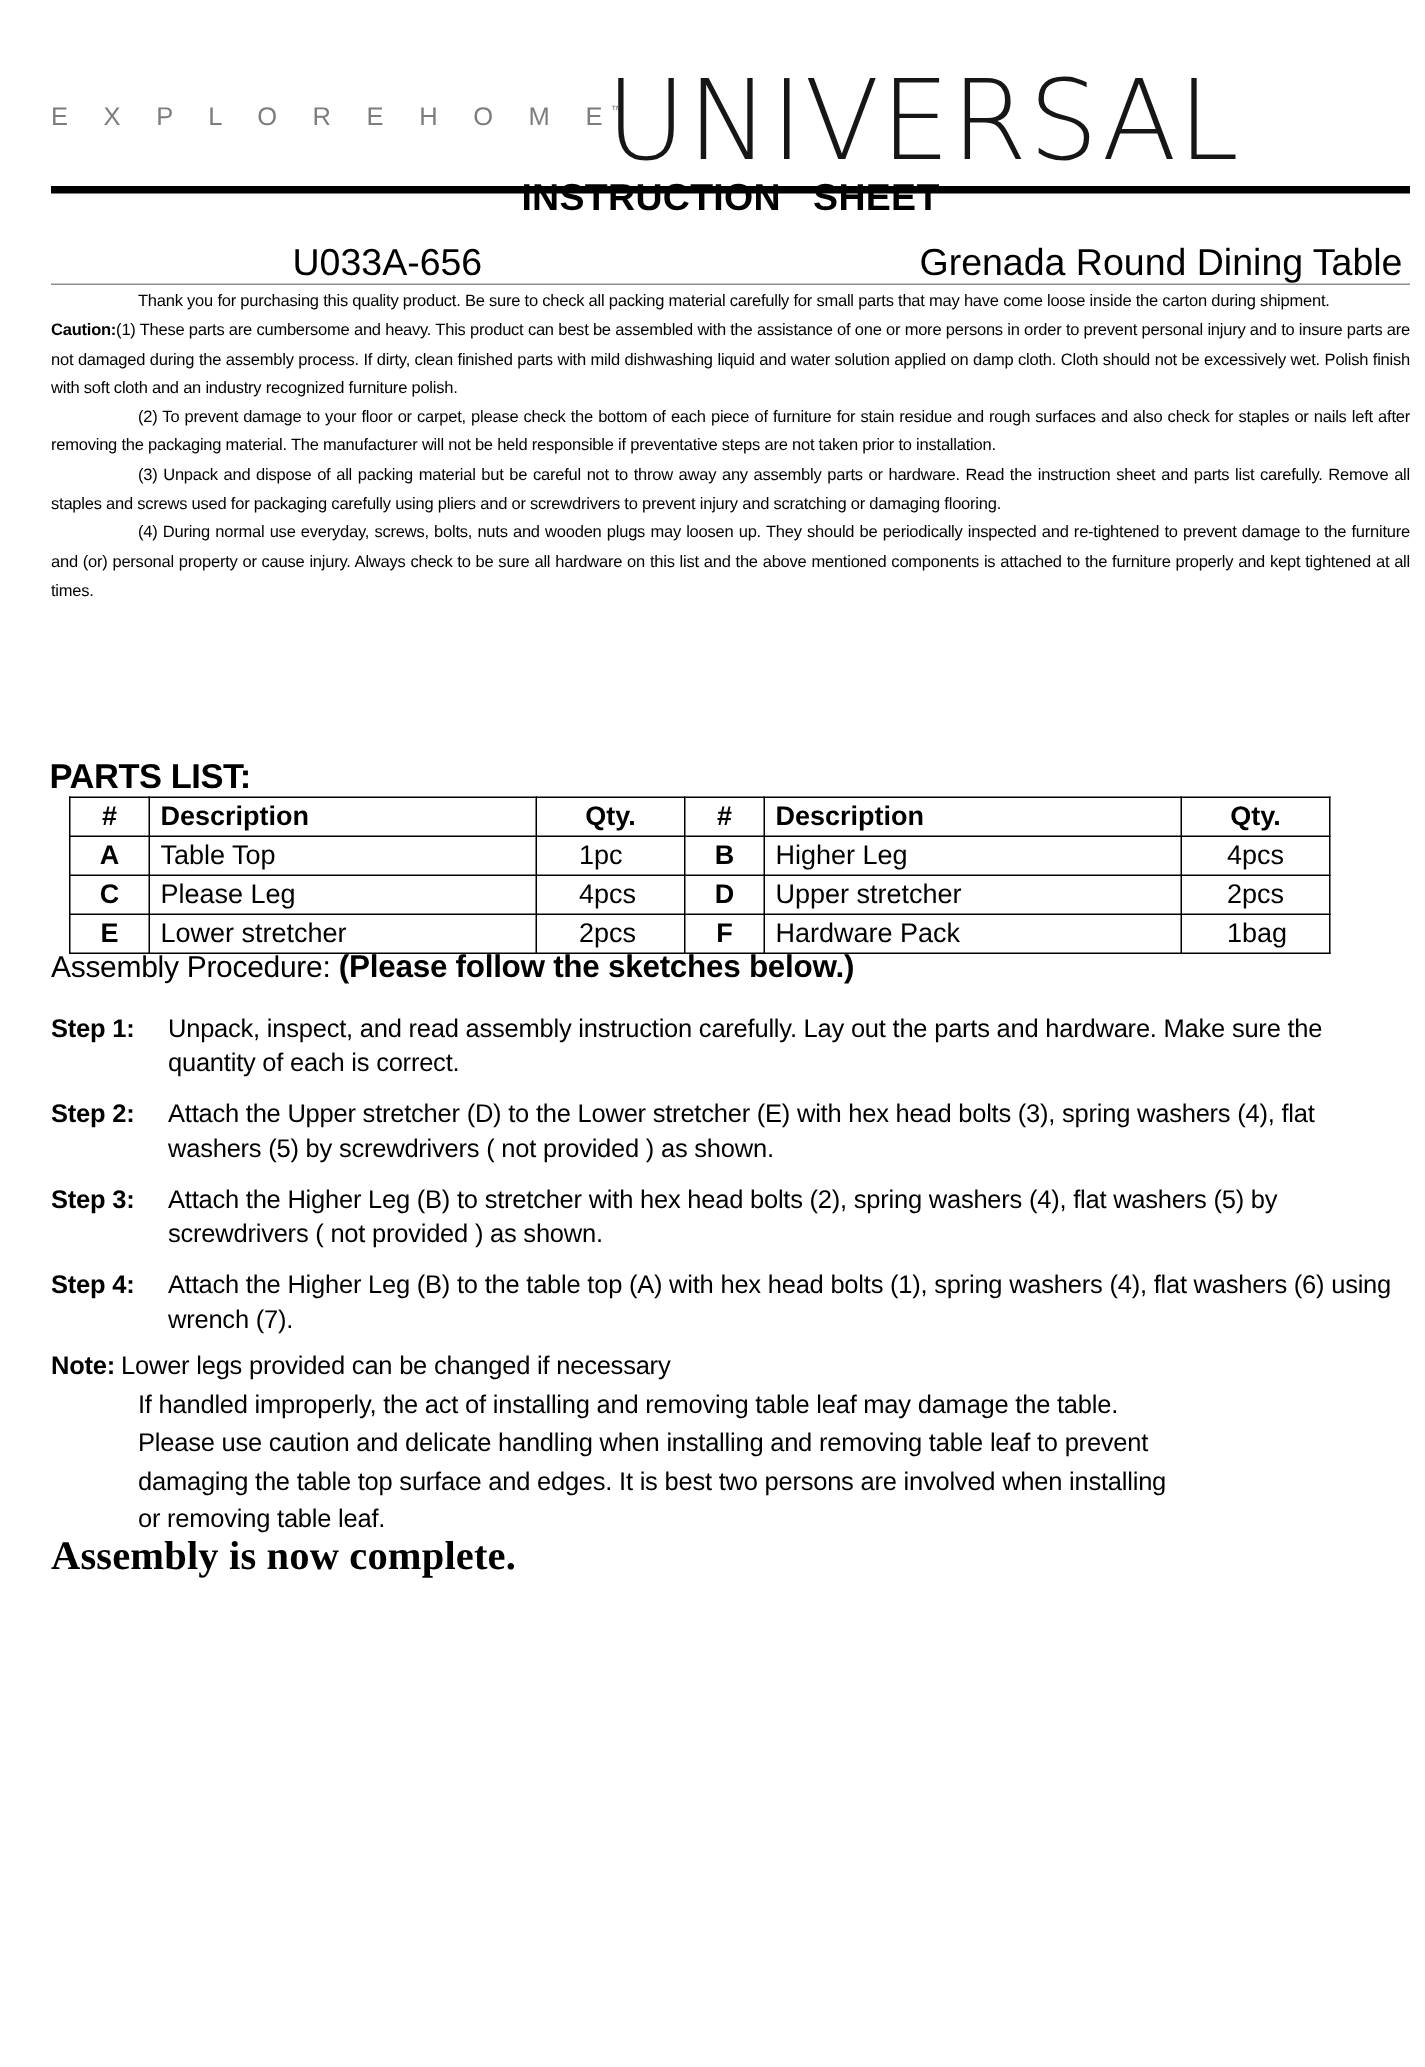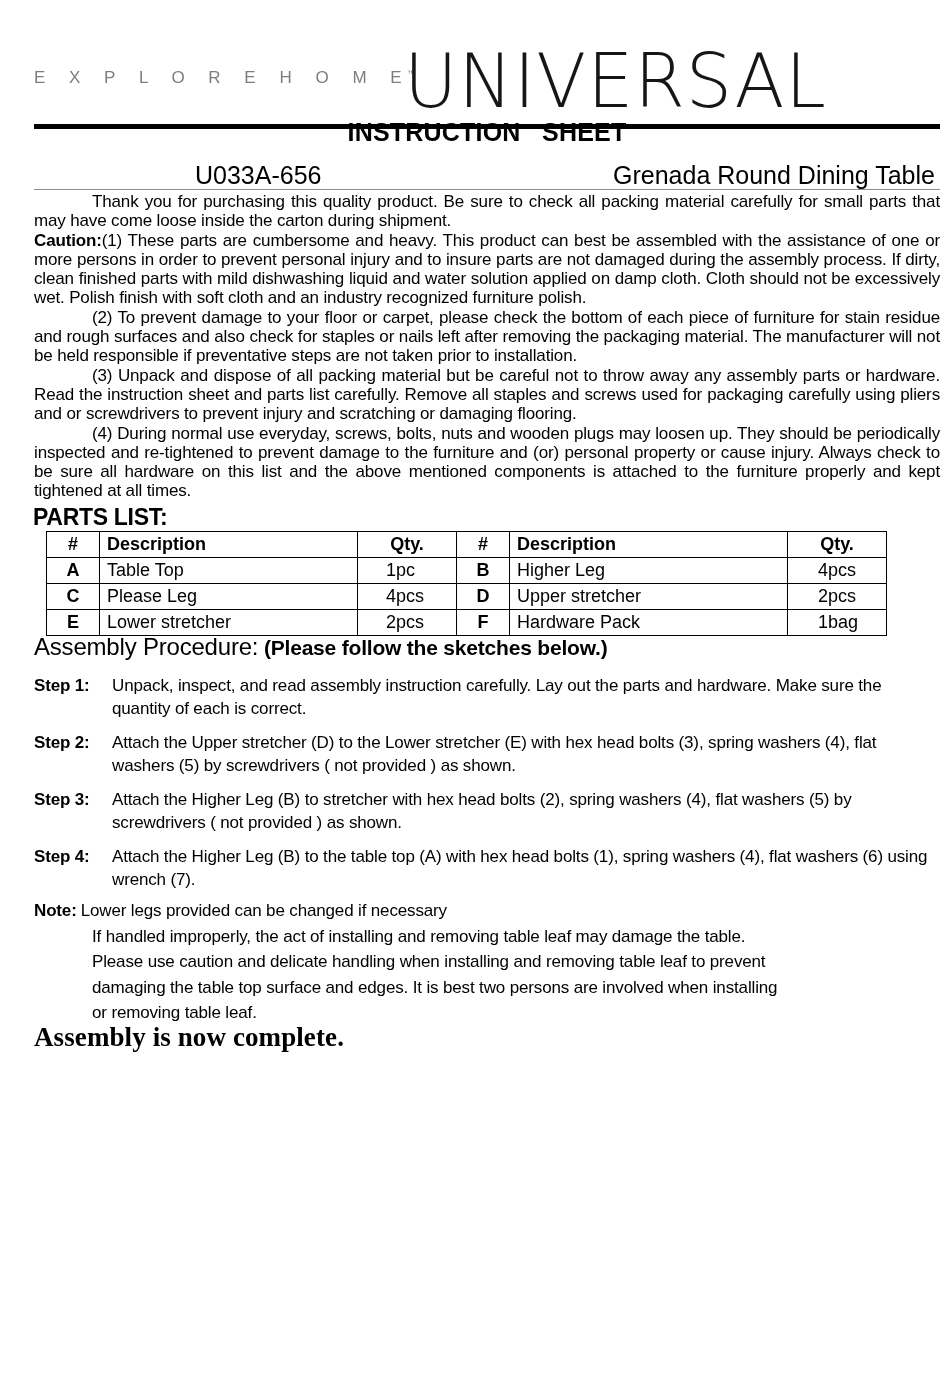--- a/index.html
+++ b/index.html
@@ -126,7 +126,7 @@
     width: 906px;
   }
   .para {
-    font-size: 17px;
+    font-size: 11px;
     line-height: 19.3px;
     text-align: justify;
     text-justify: inter-word;

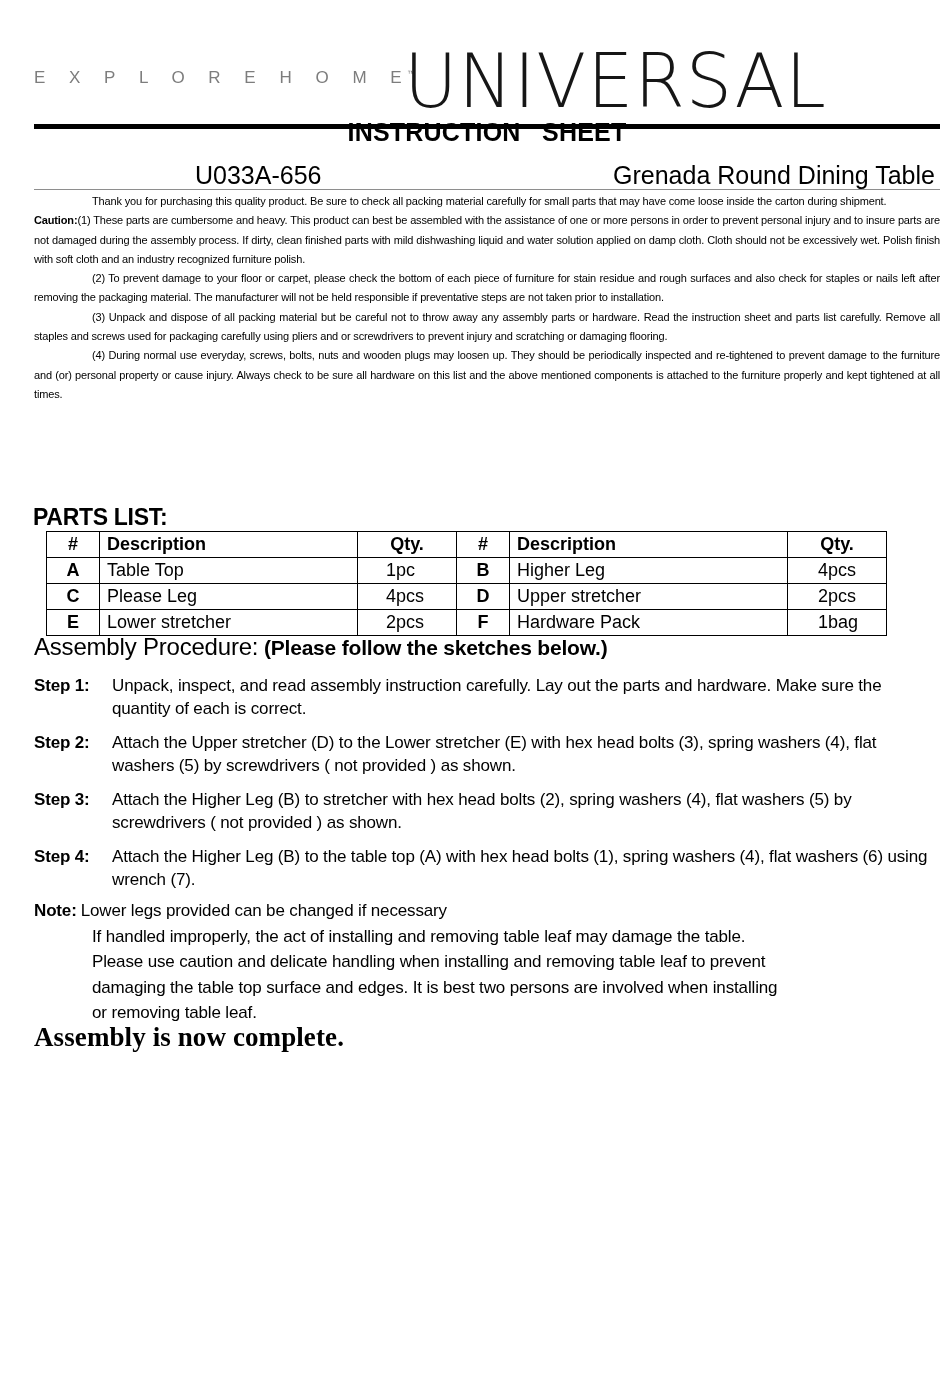--- a/index.html
+++ b/index.html
@@ -187,7 +187,7 @@
     white-space: nowrap;
   }
   .assembly-heading .main {
-    font-size: 24px;
+    font-size: 20px;
     font-weight: 400;
     letter-spacing: -0.2px;
   }

